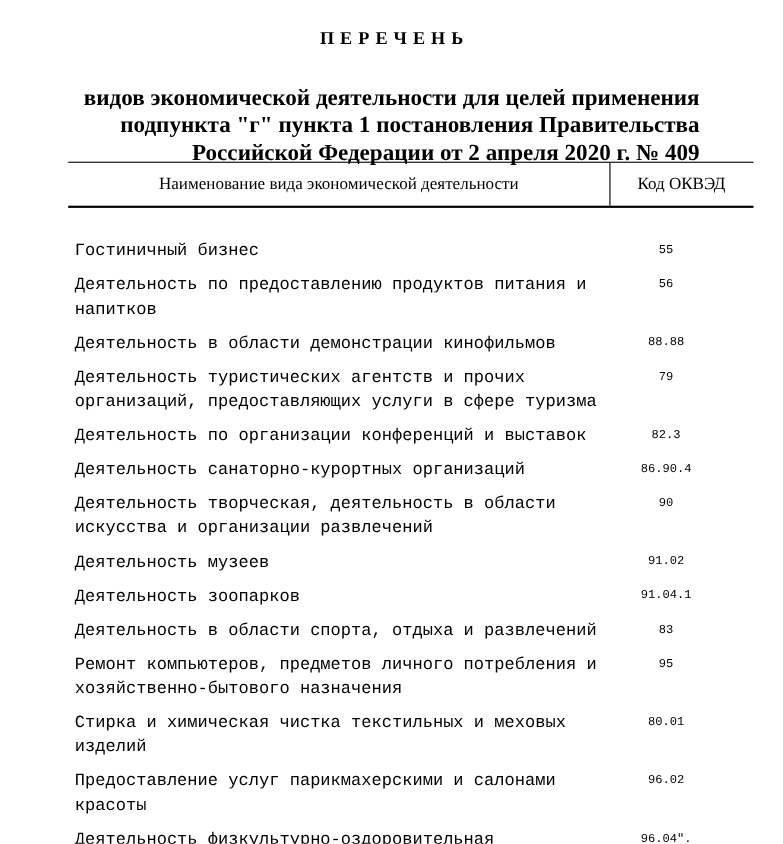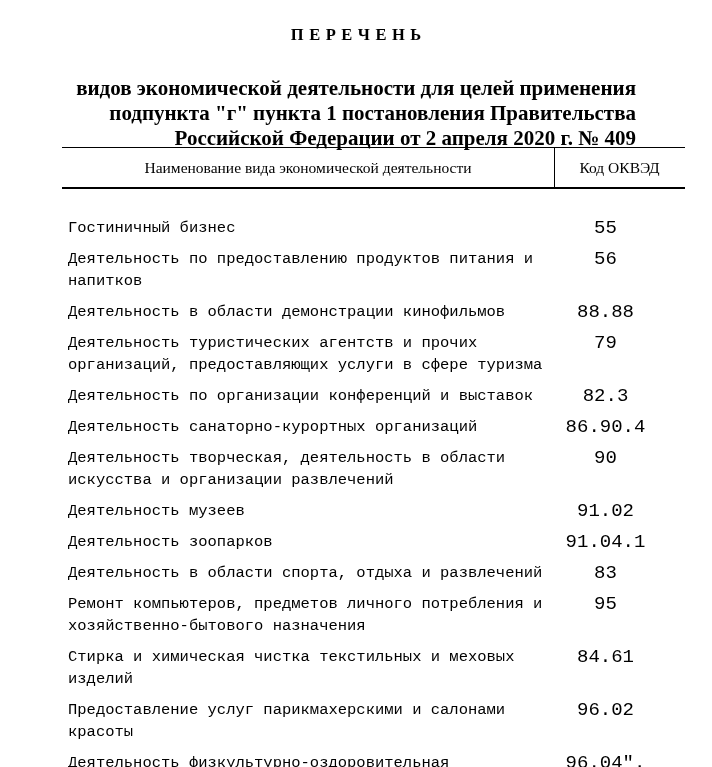--- a/index.html
+++ b/index.html
@@ -115,7 +115,7 @@
   .cell-code {
     flex: 1;
     box-sizing: border-box;
-    font-size: 19px;
+    font-size: 11px;
     line-height: 22px;
     text-align: center;
     padding-right: 28px;

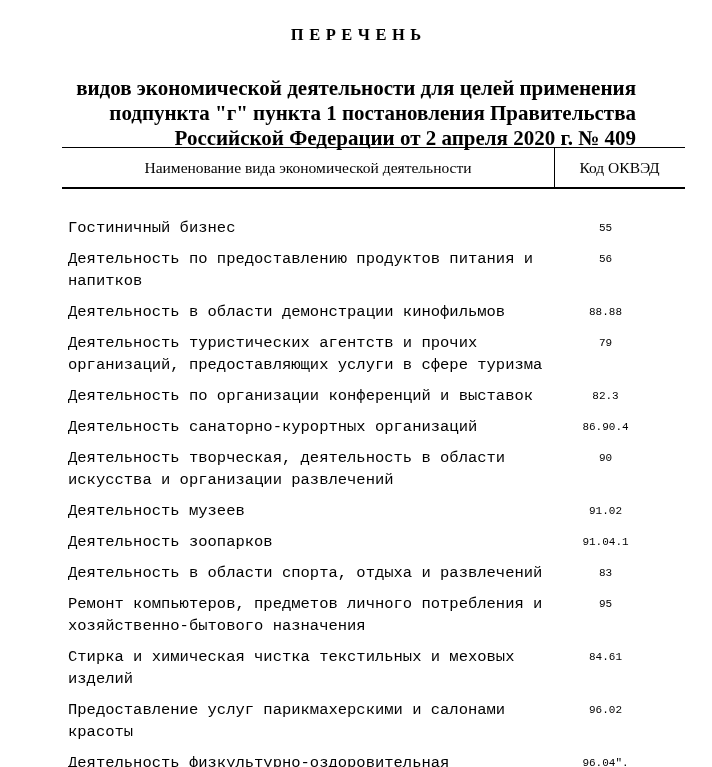--- a/index.html
+++ b/index.html
@@ -196,7 +196,7 @@
         </div>
         <div class="row">
           <div class="cell-name">Стирка и химическая чистка текстильных и меховых изделий</div>
-          <div class="cell-code">84.61</div>
+          <div class="cell-code">80.01</div>
         </div>
         <div class="row">
           <div class="cell-name">Предоставление услуг парикмахерскими и салонами красоты</div>

